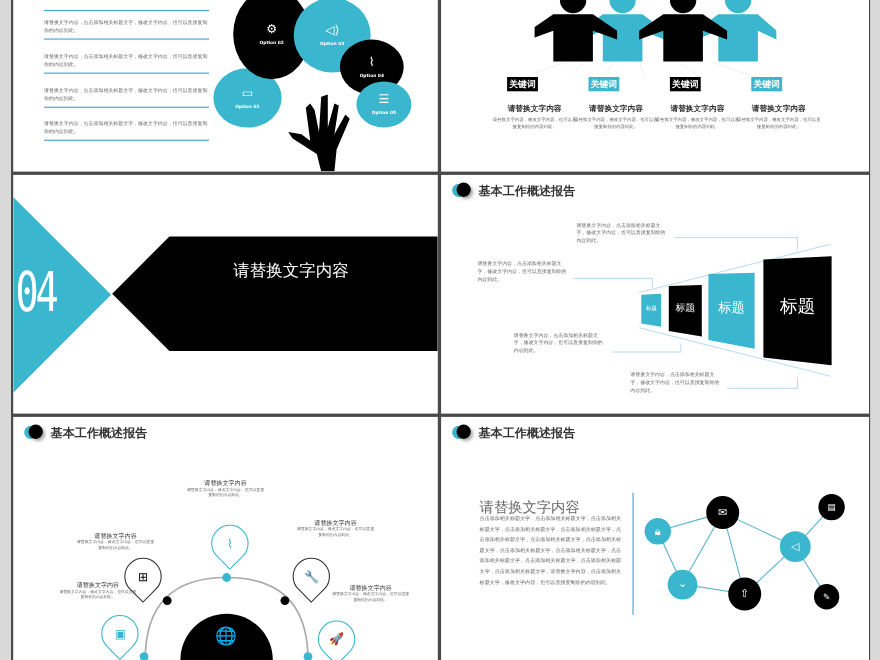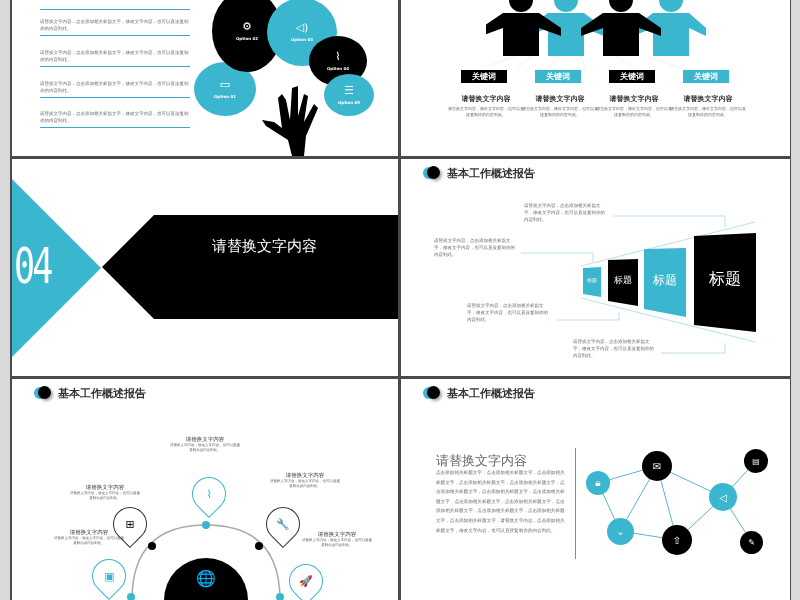--- a/index.html
+++ b/index.html
@@ -27,7 +27,7 @@
   .bubble{position:absolute;border-radius:50%;display:flex;flex-direction:column;align-items:center;justify-content:center;color:#fff;}
   .bubble .lbl{font-size:4px;margin-top:4px;font-weight:bold;}
   .bubble .ic{font-size:11px;line-height:11px;}
-  .kw{position:absolute;width:46px;height:13px;font-size:8px;color:#fff;font-weight:bold;display:flex;align-items:center;justify-content:center;}
+  .kw{position:absolute;width:28px;height:13px;font-size:8px;color:#fff;font-weight:bold;display:flex;align-items:center;justify-content:center;}
   .kwt{position:absolute;width:76px;text-align:center;}
   .kwt .h{font-size:7px;color:#333;font-weight:bold;}
   .kwt .d{font-size:4px;color:#666;line-height:6px;margin-top:2px;}

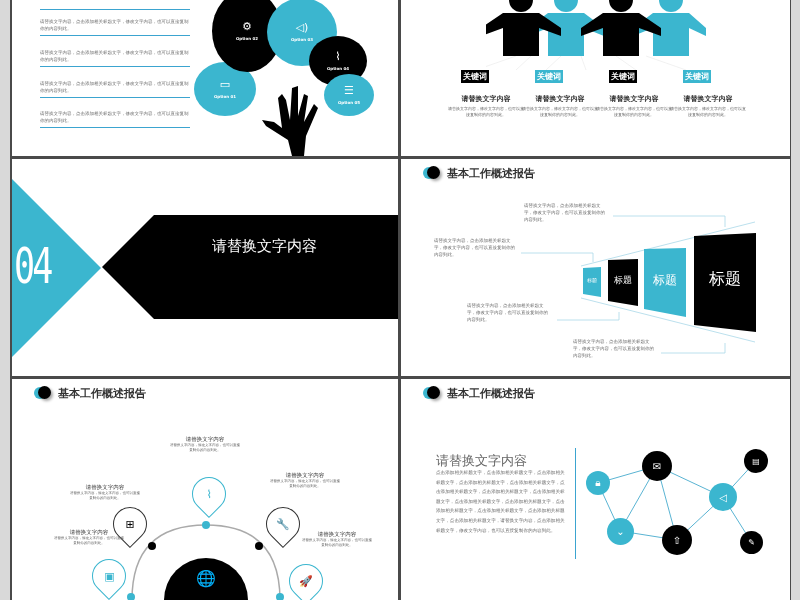--- a/index.html
+++ b/index.html
@@ -15,7 +15,7 @@
   .abs{position:absolute;}
   .tiny{font-size:4.5px;color:#666;line-height:7px;}
   .blue{color:#3bb6cf;}
-  .hdr{position:absolute;left:22px;top:6px;height:16px;display:flex;align-items:center;text-align:right;}
+  .hdr{position:absolute;left:10px;top:6px;height:16px;display:flex;align-items:center;text-align:right;}
   .hdr .dot{position:relative;width:22px;height:14px;}
   .hdr .dot .c1{position:absolute;left:0;top:1px;width:12px;height:12px;border-radius:50%;background:#3bb6cf;}
   .hdr .dot .c2{position:absolute;left:4px;top:0;width:13px;height:13px;border-radius:50%;background:#000;box-shadow:2px 2px 3px rgba(0,0,0,.35);}

